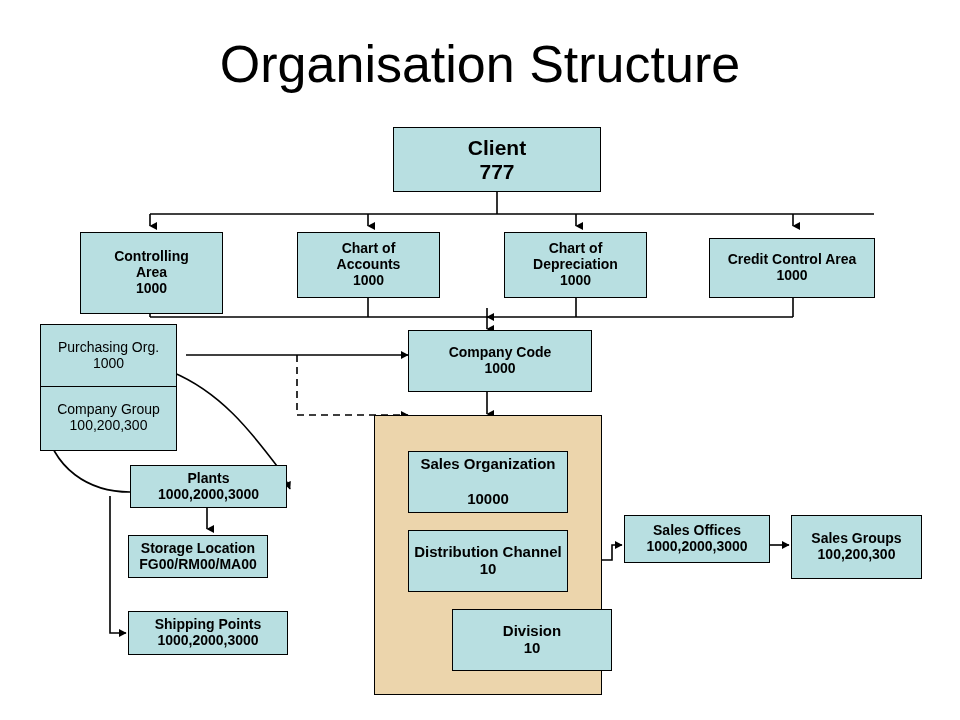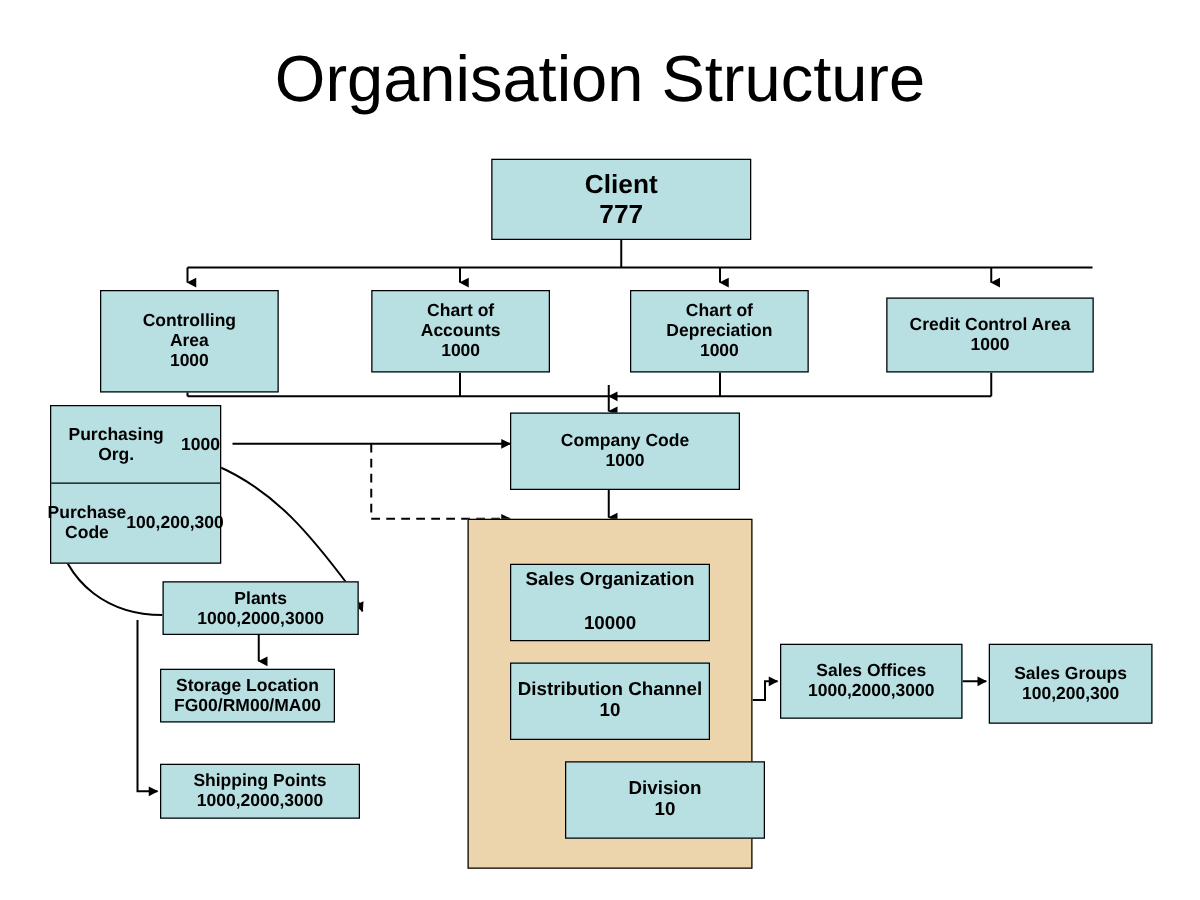--- a/index.html
+++ b/index.html
@@ -74,12 +74,12 @@
   .stack-cell {
     box-sizing: border-box;
     display: flex;
-    flex-direction: row;
+    flex-direction: column;
     align-items: center;
     justify-content: center;
     text-align: center;
     font-family: "Liberation Sans", sans-serif;
-    font-weight: bold;
+    font-weight: normal;
     font-size: 14px;
     line-height: 1.12;
     color: #000000;

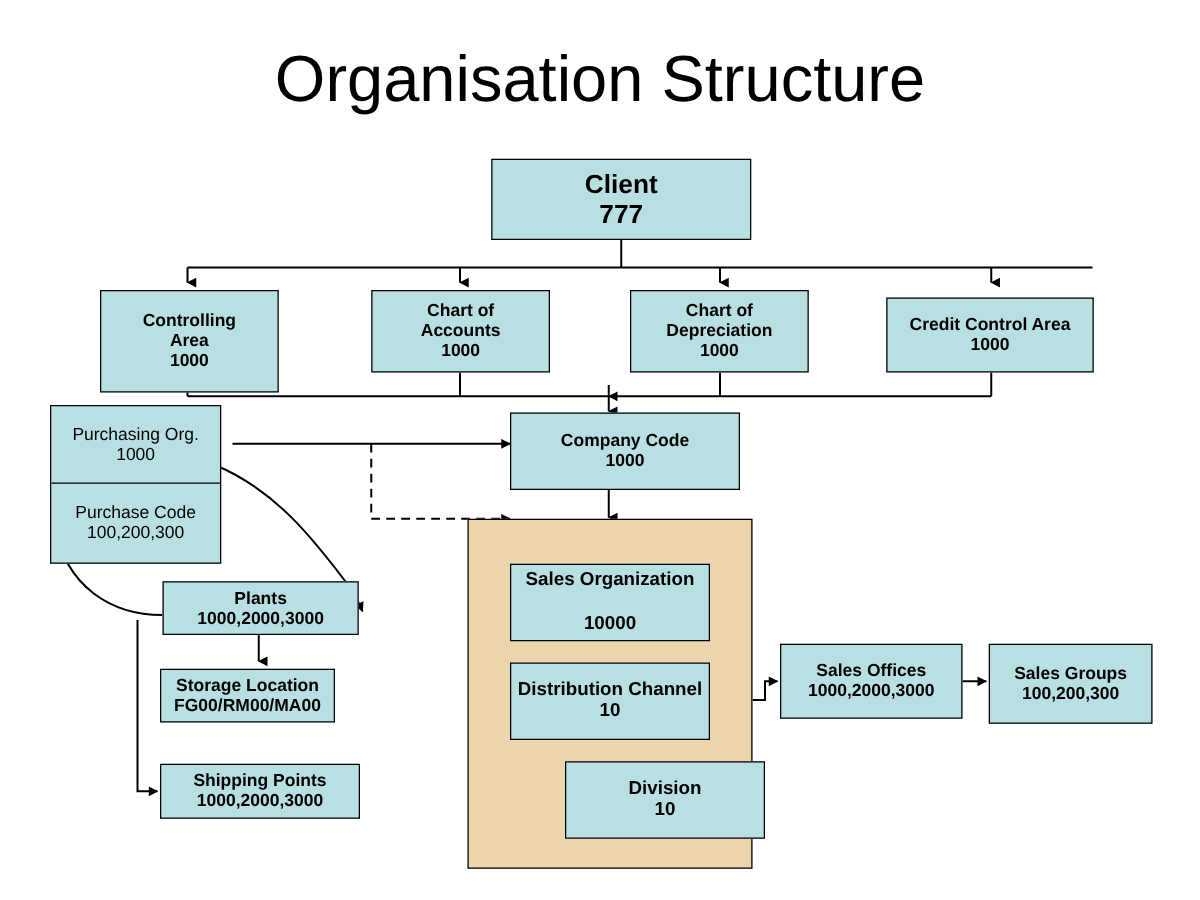--- a/index.html
+++ b/index.html
@@ -181,7 +181,7 @@
       <span class="ln">1000</span>
     </div>
     <div class="stack-cell" style="height:62px;">
-      <span class="ln">Purchase Code</span>
+      <span class="ln">Company Group</span>
       <span class="ln">100,200,300</span>
     </div>
   </div>

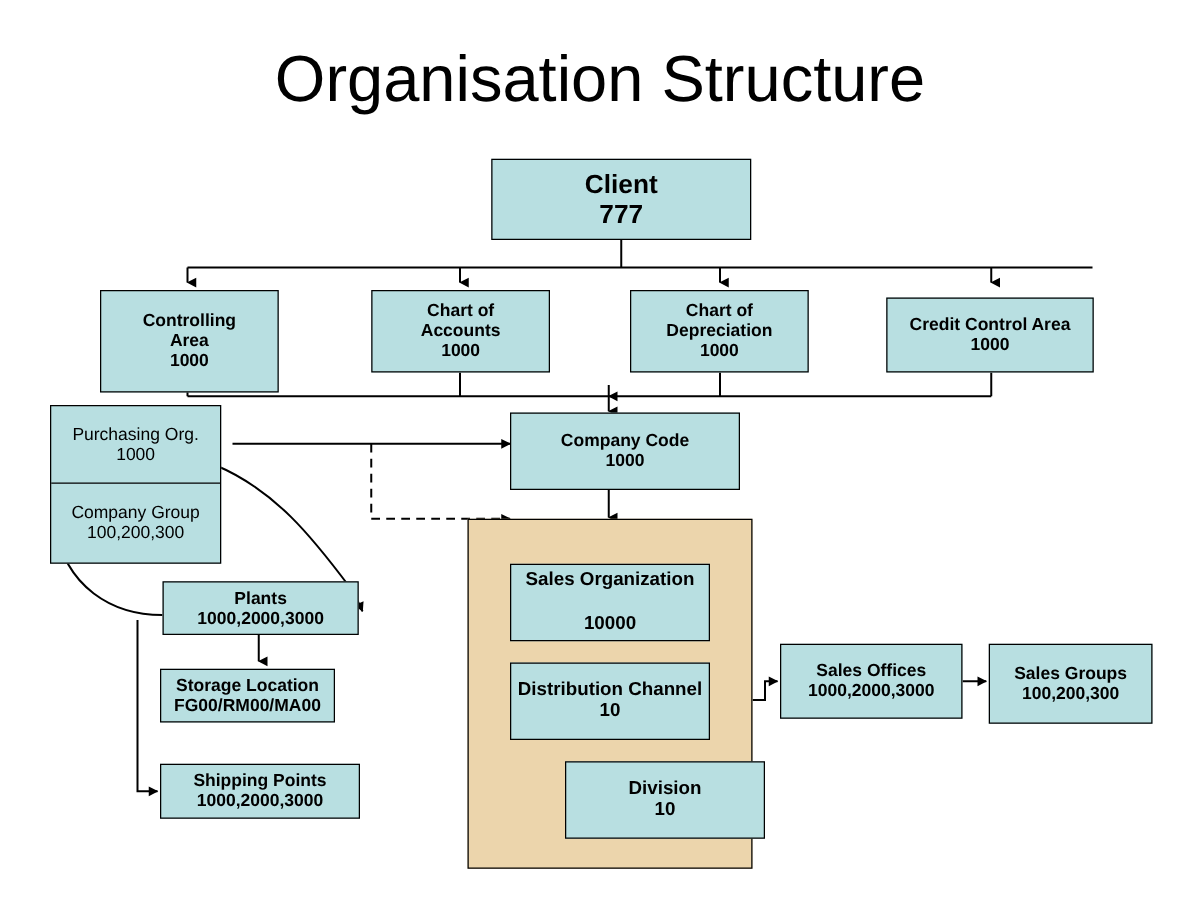--- a/index.html
+++ b/index.html
@@ -223,7 +223,7 @@
     <span class="ln">1000,2000,3000</span>
   </div>
 
-  <div class="node node-std" style="left:624px; top:515px; width:146px; height:60px;">
+  <div class="node node-std" style="left:624px; top:515px; width:146px; height:48px;">
     <span class="ln">Sales Offices</span>
     <span class="ln">1000,2000,3000</span>
   </div>

